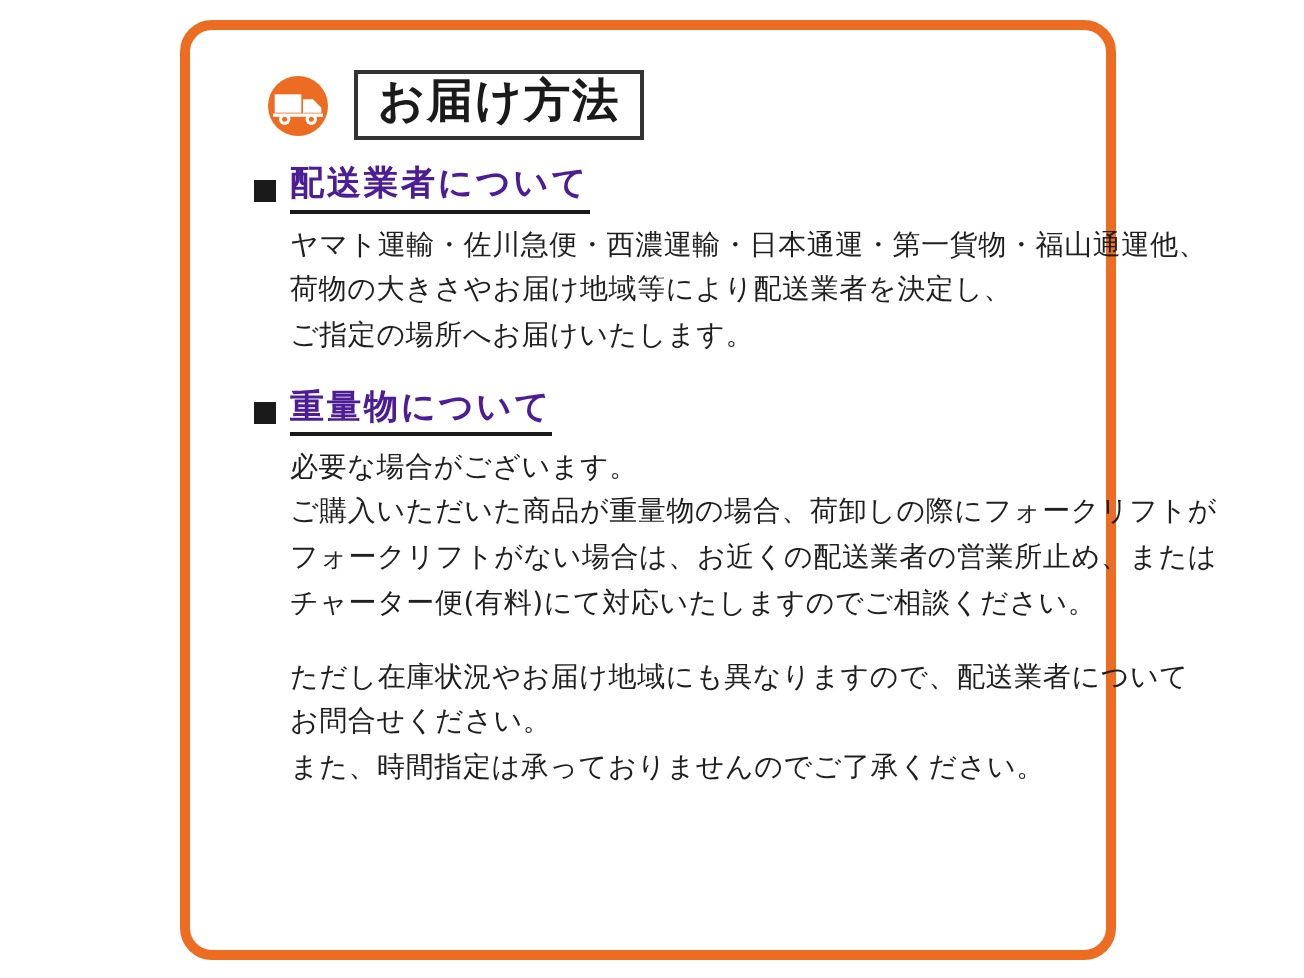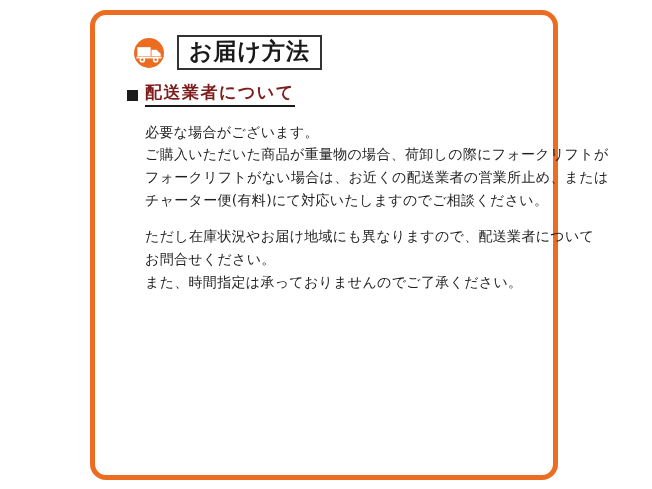--- a/index.html
+++ b/index.html
@@ -88,7 +88,7 @@
   .section-title {
     font-size: 17px;
     font-weight: bold;
-    color: #7f1d1d;
+    color: #4c1d95;
     letter-spacing: 1.5px;
     border-bottom: 2px solid #1a1a1a;
     padding-bottom: 1px;

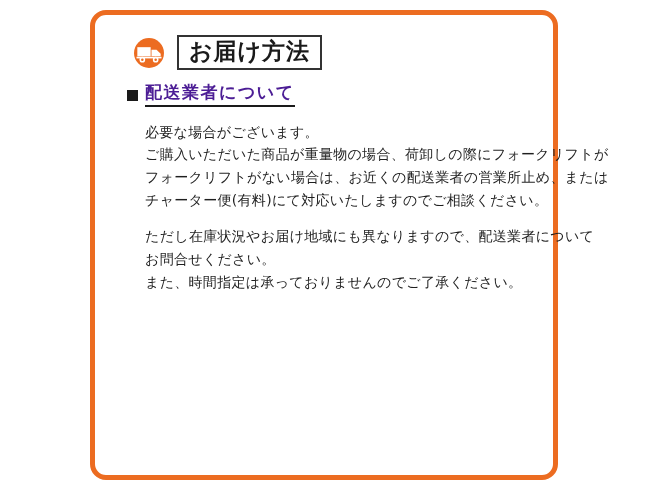--- a/index.html
+++ b/index.html
@@ -134,6 +134,11 @@
           <span class="sq"></span>
           <span class="section-title">配送業者について</span>
         </div>
+        <div class="body-lines">
+          <div class="line">ヤマト運輸・佐川急便・西濃運輸・日本通運・第一貨物・福山通運他、</div>
+          <div class="line">荷物の大きさやお届け地域等により配送業者を決定し、</div>
+          <div class="line">ご指定の場所へお届けいたします。</div>
+        </div>
       </div>
 
       <div class="section">

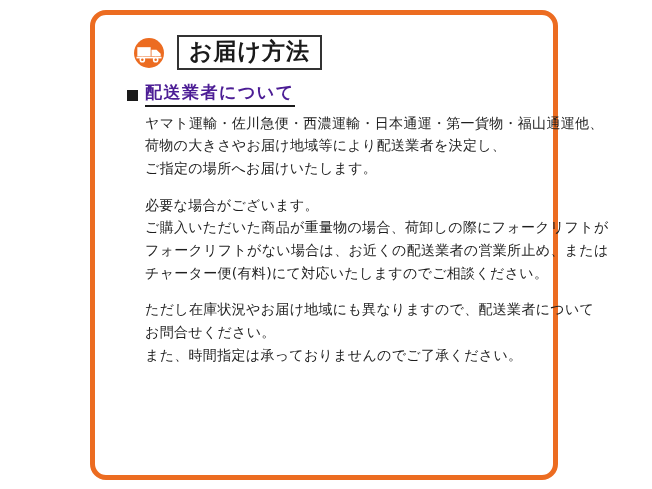--- a/index.html
+++ b/index.html
@@ -142,6 +142,10 @@
       </div>
 
       <div class="section">
+        <div class="section-head">
+          <span class="sq"></span>
+          <span class="section-title">重量物について</span>
+        </div>
         <div class="body-lines">
           <div class="line">必要な場合がございます。</div>
           <div class="line">ご購入いただいた商品が重量物の場合、荷卸しの際にフォークリフトが</div>

